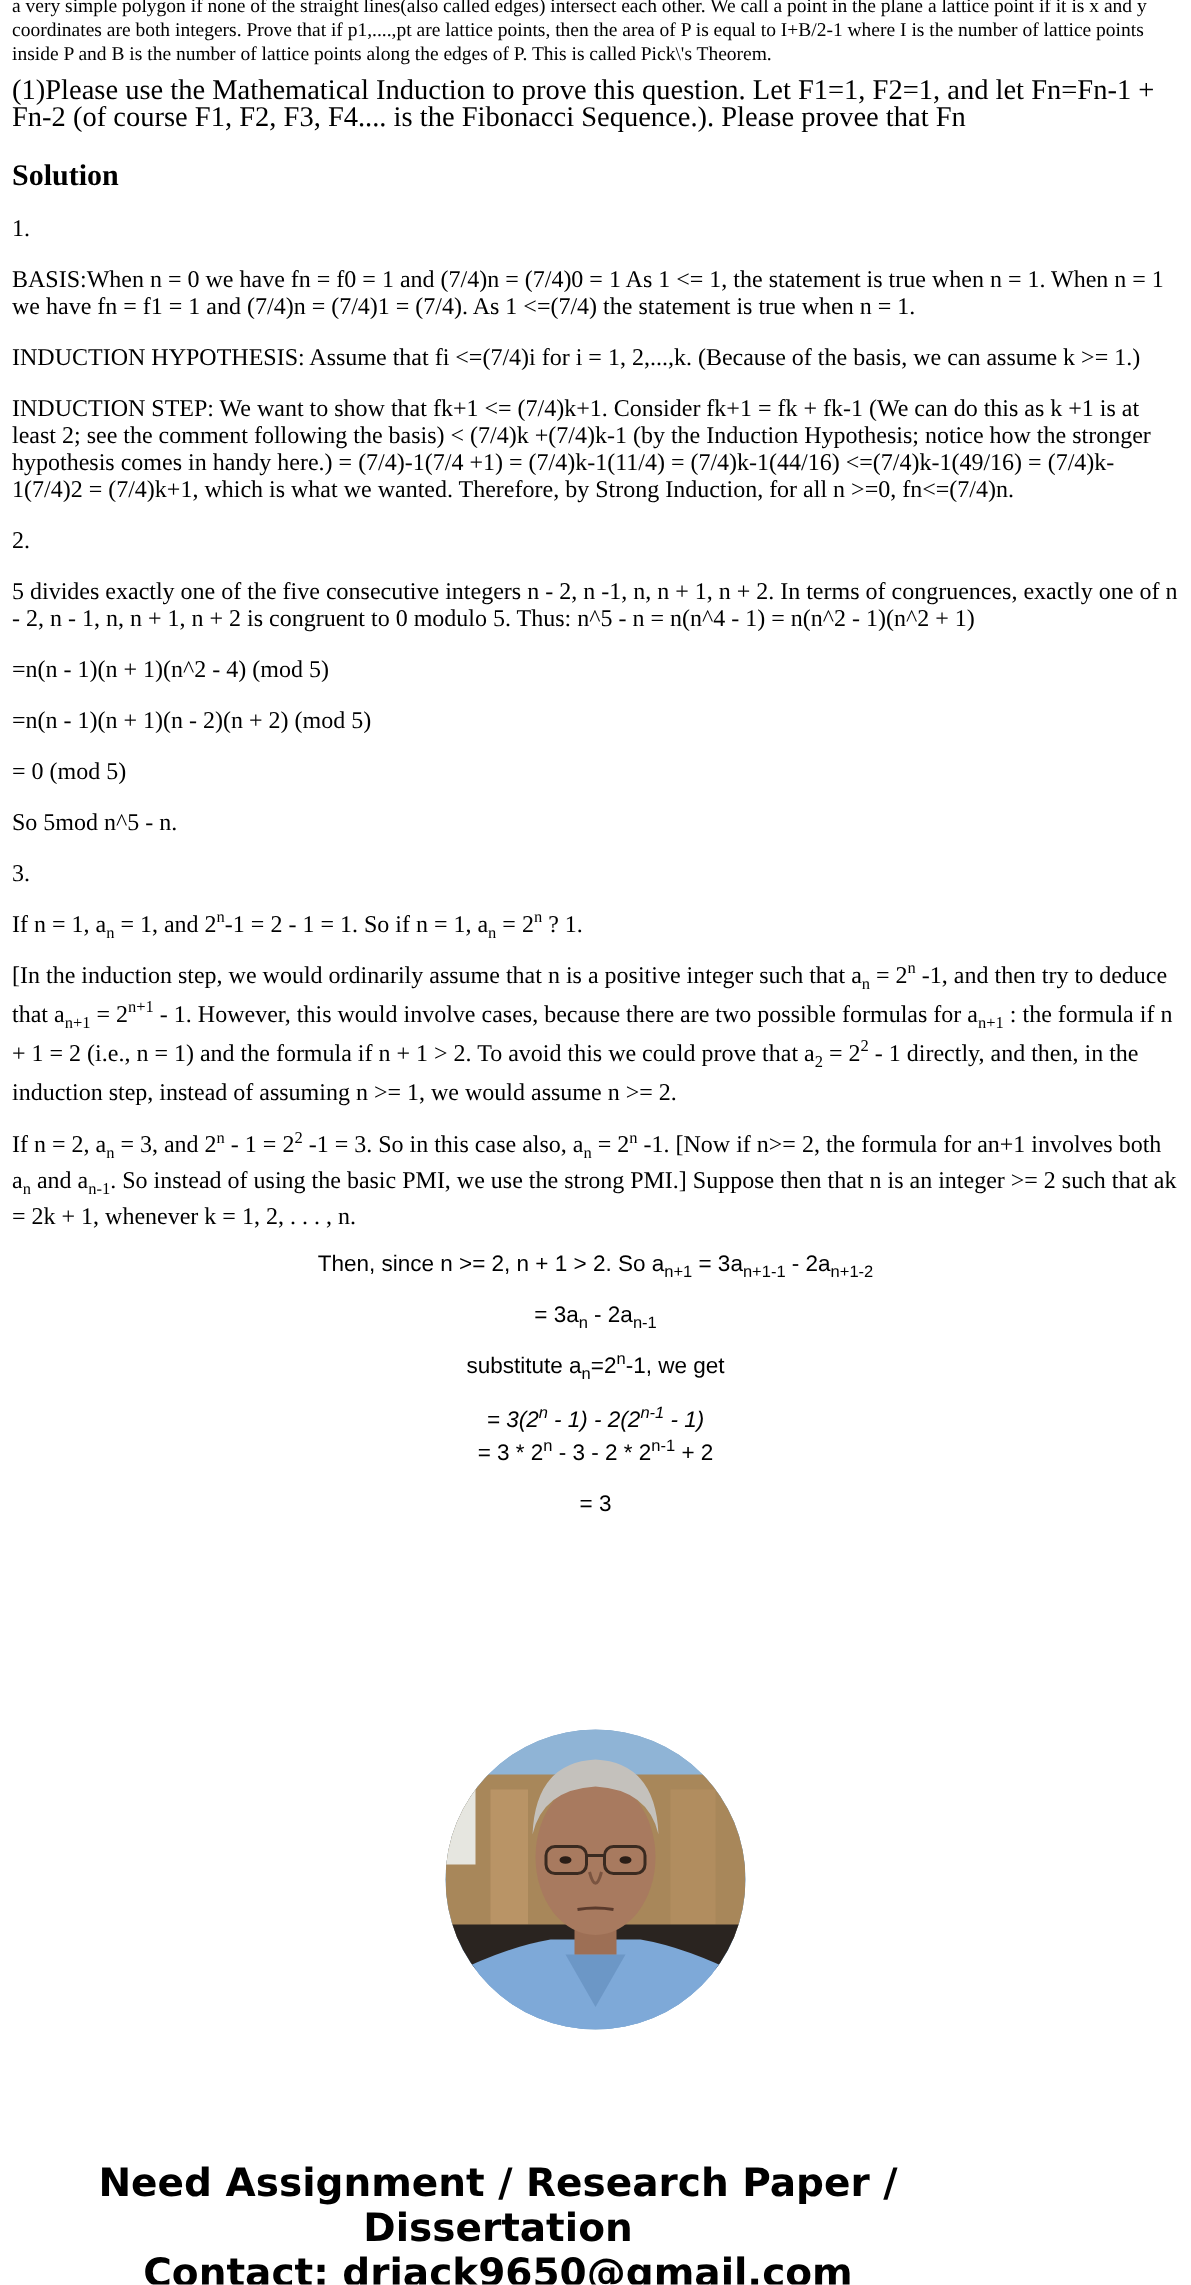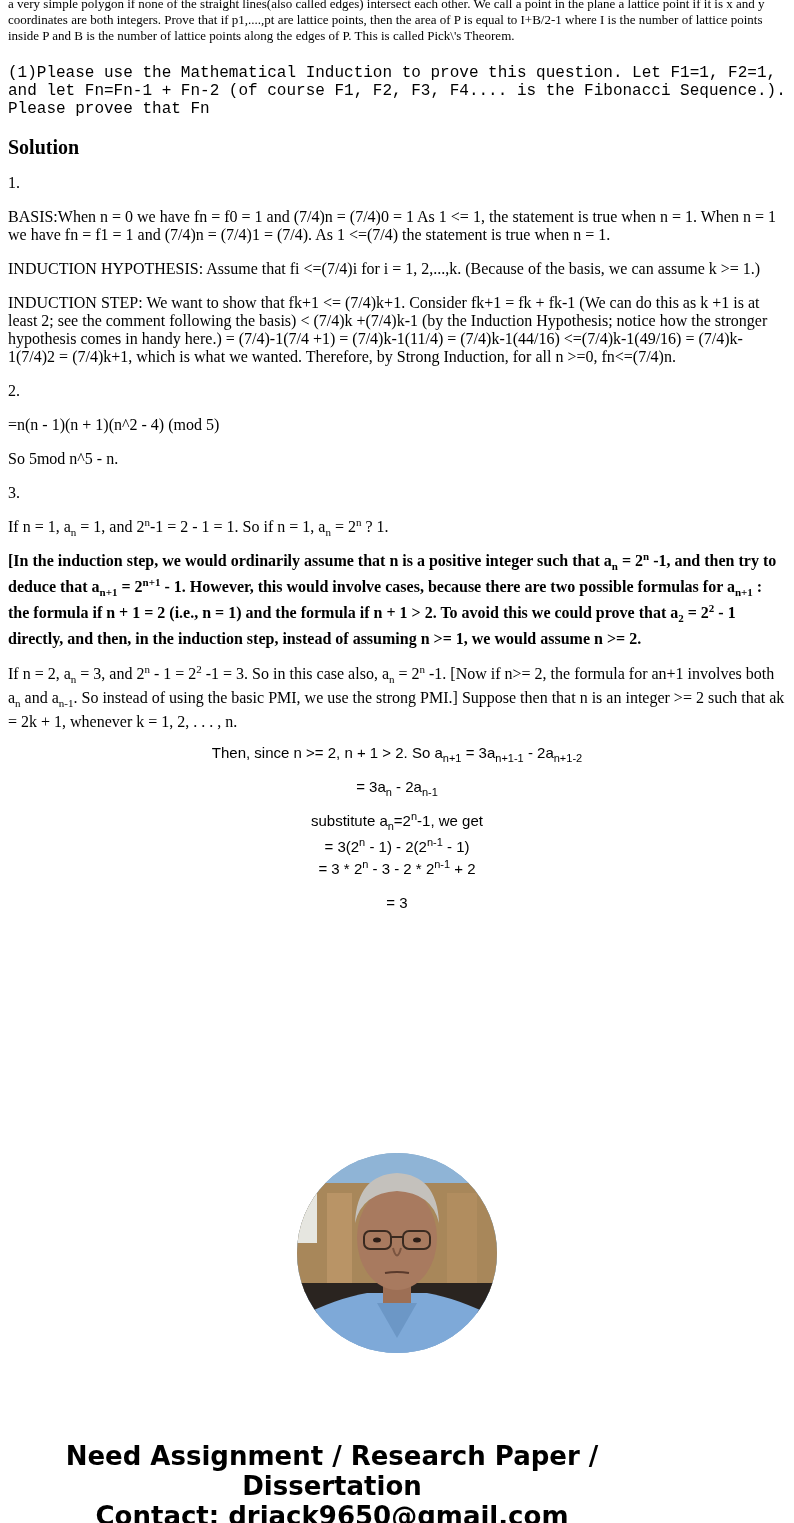--- a/index.html
+++ b/index.html
@@ -18,10 +18,9 @@
     margin: -4px 0 0 0;
   }
   p.q {
-    font-size: 16px;
+    font-size: 19px;
     line-height: 18px;
-    margin: 20px 0 0 0;
-    font-family: Liberation Mono, monospace;
+    margin: 8px 0 0 0;
   }
   h3.sol {
     font-size: 20px;

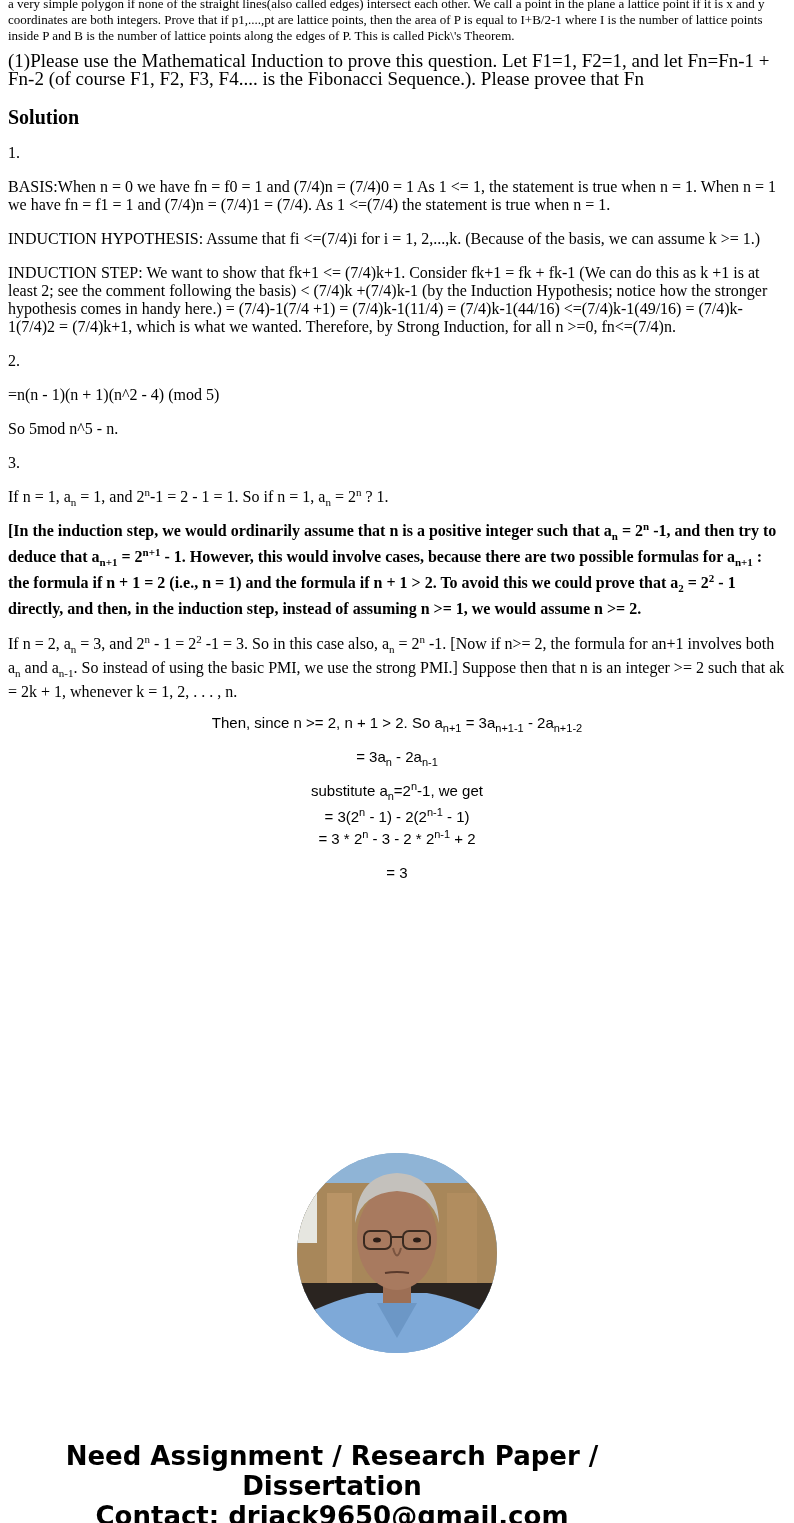--- a/index.html
+++ b/index.html
@@ -81,6 +81,7 @@
   <p class="s">INDUCTION STEP: We want to show that fk+1 &lt;= (7/4)k+1. Consider fk+1 = fk + fk-1 (We can do this as k +1 is at least 2; see the comment following the basis) &lt; (7/4)k +(7/4)k-1 (by the Induction Hypothesis; notice how the stronger hypothesis comes in handy here.) = (7/4)-1(7/4 +1) = (7/4)k-1(11/4) = (7/4)k-1(44/16) &lt;=(7/4)k-1(49/16) = (7/4)k-1(7/4)2 = (7/4)k+1, which is what we wanted. Therefore, by Strong Induction, for all n &gt;=0, fn&lt;=(7/4)n.</p>
 
   <p class="s">2.</p>
+  <p class="s">5 divides exactly one of the five consecutive integers n - 2, n -1, n, n + 1, n + 2. In terms of congruences, exactly one of n - 2, n - 1, n, n + 1, n + 2 is congruent to 0 modulo 5. Thus: n^5 - n = n(n^4 - 1) = n(n^2 - 1)(n^2 + 1)</p>
   <p class="s">=n(n - 1)(n + 1)(n^2 - 4) (mod 5)</p>
   <p class="s">So 5mod n^5 - n.</p>
 

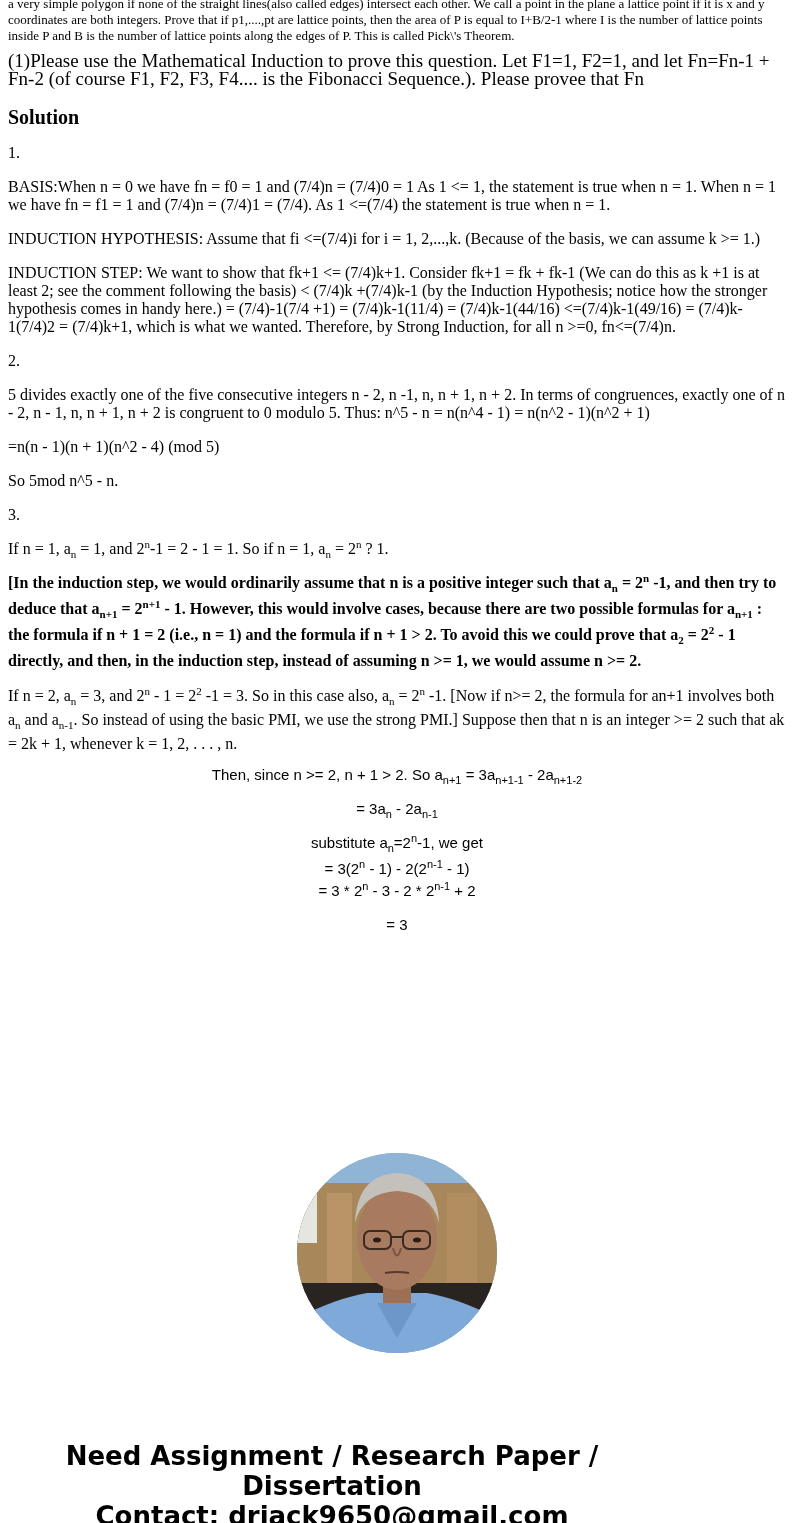--- a/index.html
+++ b/index.html
@@ -83,6 +83,7 @@
   <p class="s">2.</p>
   <p class="s">5 divides exactly one of the five consecutive integers n - 2, n -1, n, n + 1, n + 2. In terms of congruences, exactly one of n - 2, n - 1, n, n + 1, n + 2 is congruent to 0 modulo 5. Thus: n^5 - n = n(n^4 - 1) = n(n^2 - 1)(n^2 + 1)</p>
   <p class="s">=n(n - 1)(n + 1)(n^2 - 4) (mod 5)</p>
+  <p class="s">=n(n - 1)(n + 1)(n - 2)(n + 2) (mod 5)</p>
   <p class="s">So 5mod n^5 - n.</p>
 
   <p class="s">3.</p>

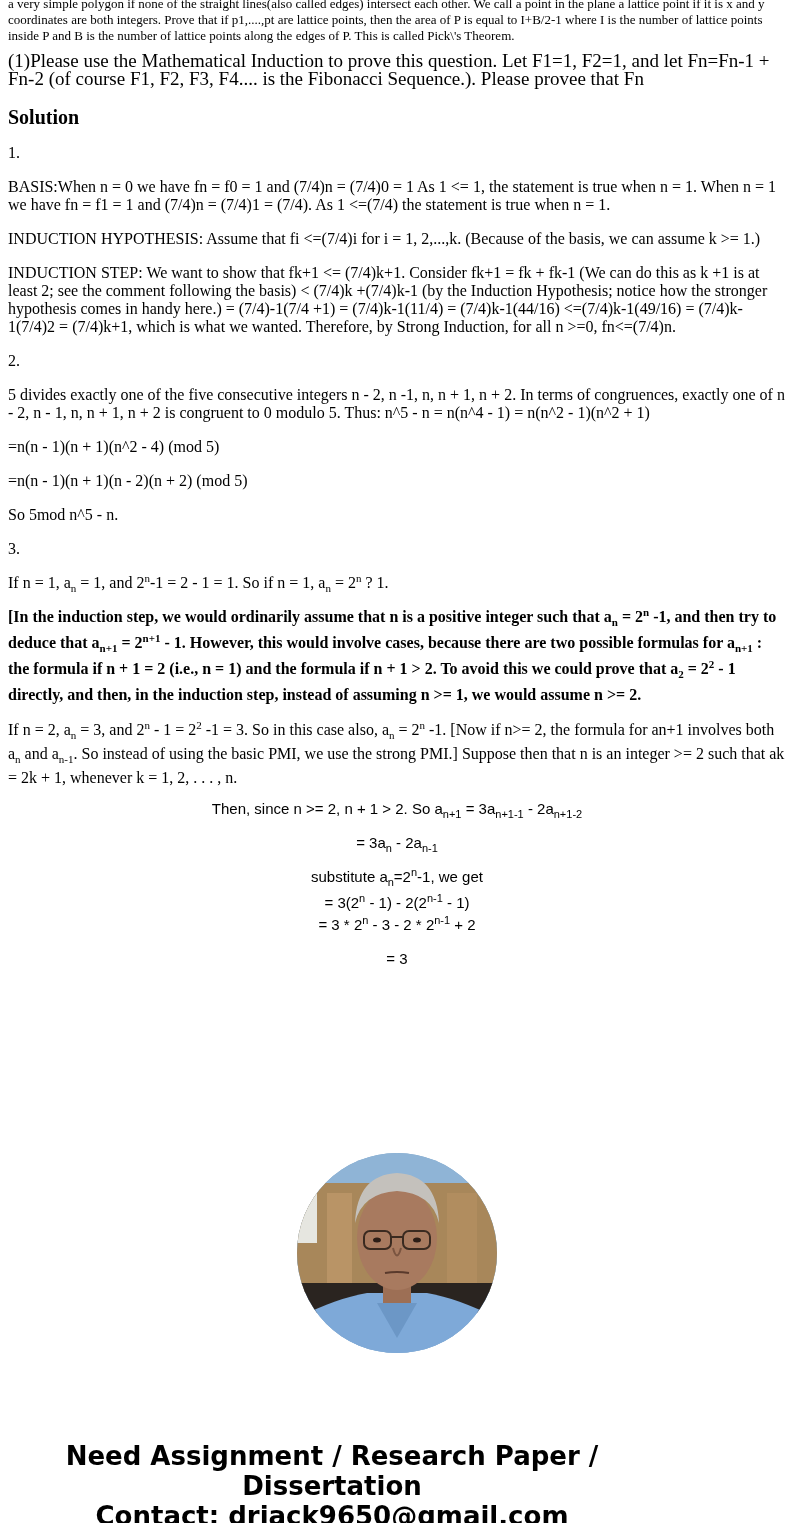--- a/index.html
+++ b/index.html
@@ -84,6 +84,7 @@
   <p class="s">5 divides exactly one of the five consecutive integers n - 2, n -1, n, n + 1, n + 2. In terms of congruences, exactly one of n - 2, n - 1, n, n + 1, n + 2 is congruent to 0 modulo 5. Thus: n^5 - n = n(n^4 - 1) = n(n^2 - 1)(n^2 + 1)</p>
   <p class="s">=n(n - 1)(n + 1)(n^2 - 4) (mod 5)</p>
   <p class="s">=n(n - 1)(n + 1)(n - 2)(n + 2) (mod 5)</p>
+  <p class="s">= 0 (mod 5)</p>
   <p class="s">So 5mod n^5 - n.</p>
 
   <p class="s">3.</p>

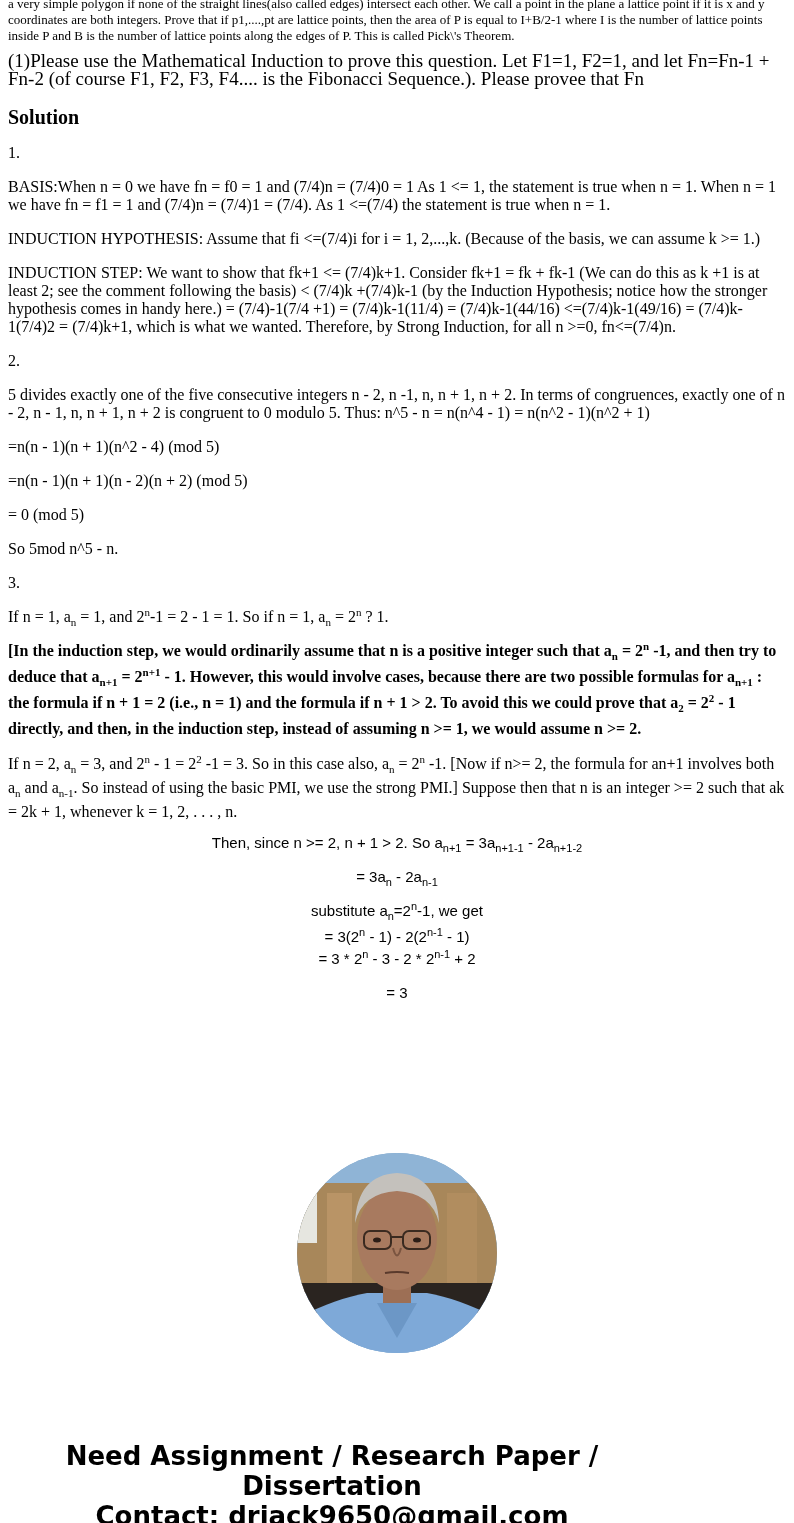--- a/index.html
+++ b/index.html
@@ -33,7 +33,7 @@
     line-height: 18px;
     margin: 16px 0 0 0;
   }
-  p.s.tall { line-height: 26px; margin-top: 12px; font-weight: bold; }
+  p.s.tall { line-height: 26px; margin-top: 12px; }
   p.sans {
     font-family: "Liberation Sans", "DejaVu Sans", sans-serif;
     font-size: 15px;

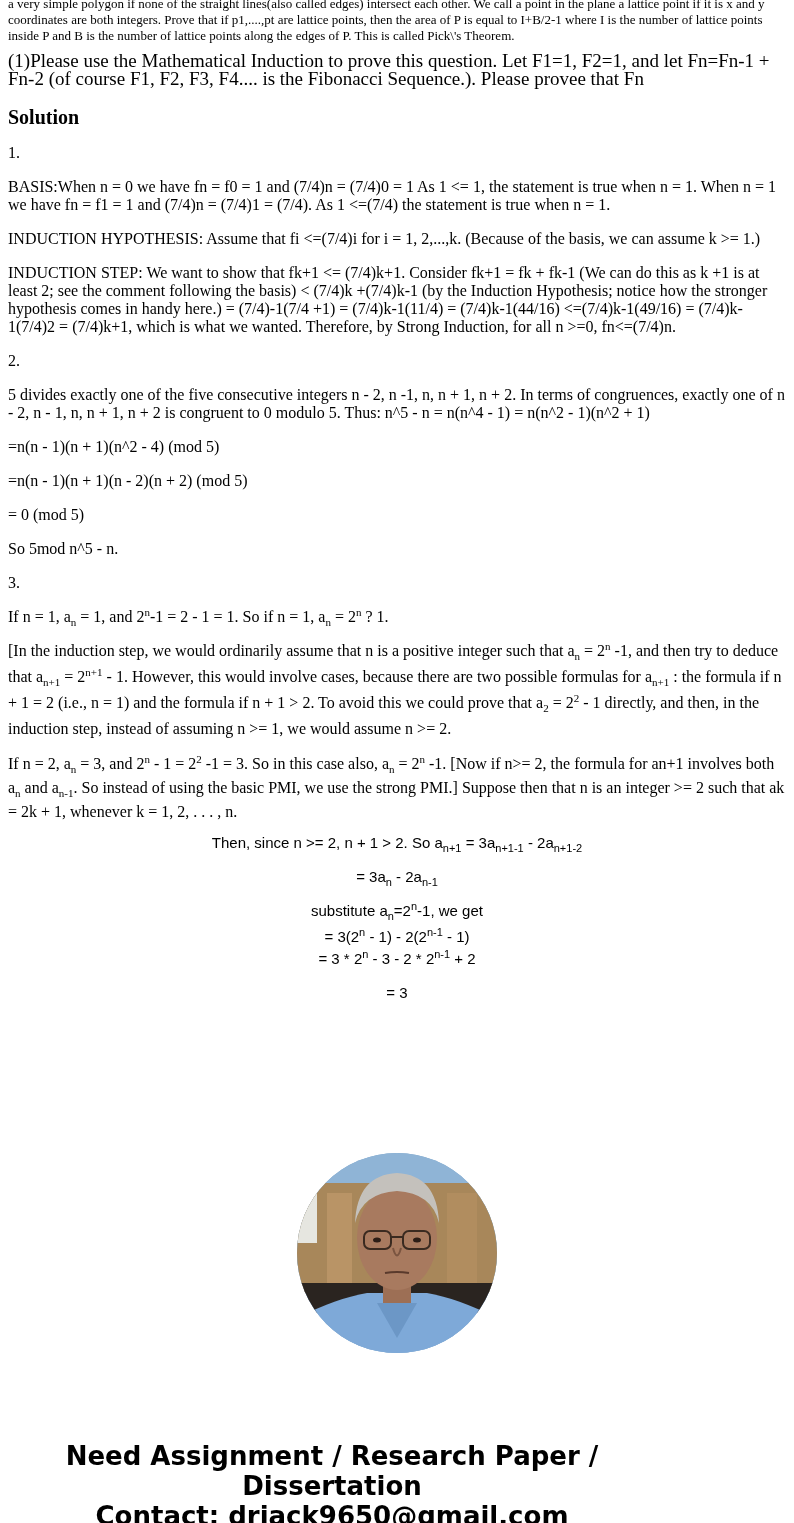--- a/index.html
+++ b/index.html
@@ -101,7 +101,7 @@
 
   <p class="sans"><span>substitute a</span><sub>n</sub><span>=2</span><sup>n</sup><span>-1, we get</span></p>
 
-  <p class="sans" style="margin-top:8px;"><span>= 3(2</span><sup>n</sup><span> - 1) - 2(2</span><sup>n-1</sup><span> - 1)</span></p>
+  <p class="sans" style="margin-top:18px;font-style:italic;"><span>= 3(2</span><sup>n</sup><span> - 1) - 2(2</span><sup>n-1</sup><span> - 1)</span></p>
 
   <p class="sans" style="margin-top:4px;"><span>= 3 * 2</span><sup>n</sup><span> - 3 - 2 * 2</span><sup>n-1</sup><span> + 2</span></p>
 

